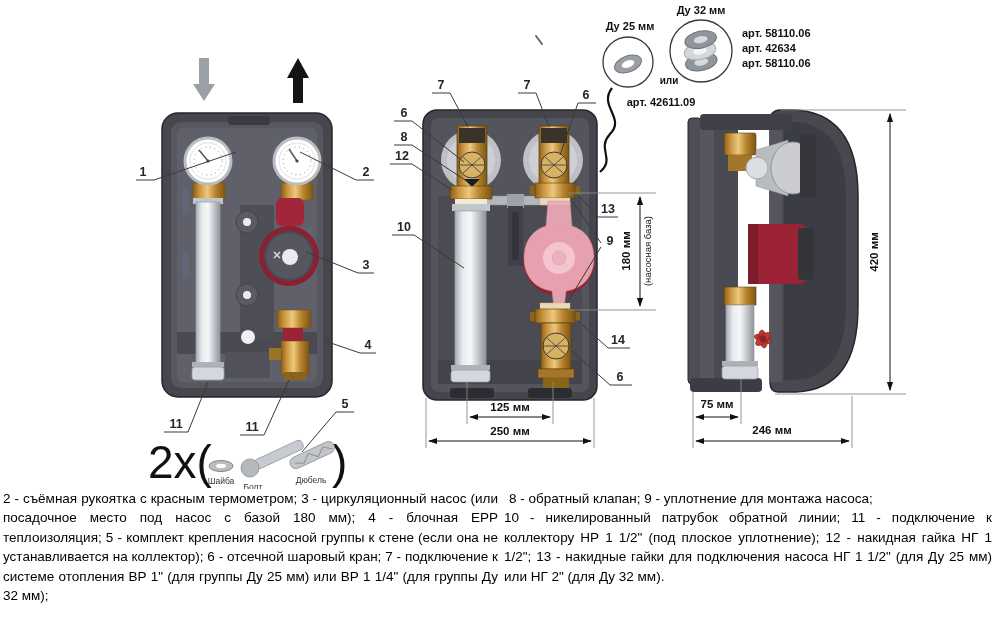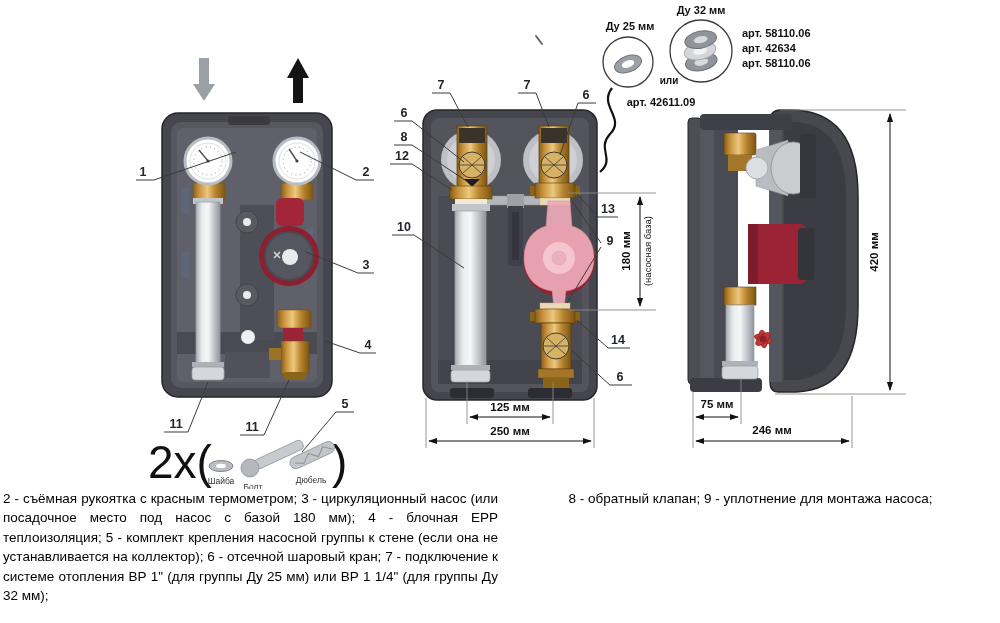--- a/index.html
+++ b/index.html
@@ -20,7 +20,7 @@
   .legend-right{left:504px;top:489px;width:488px;}
   .lbody{text-align:justify;}
   .l1 b{font-weight:bold;}
-  .indent{padding-left:5px;text-align:center;}
+  .indent{padding-left:5px;}
 </style>
 </head>
 <body>

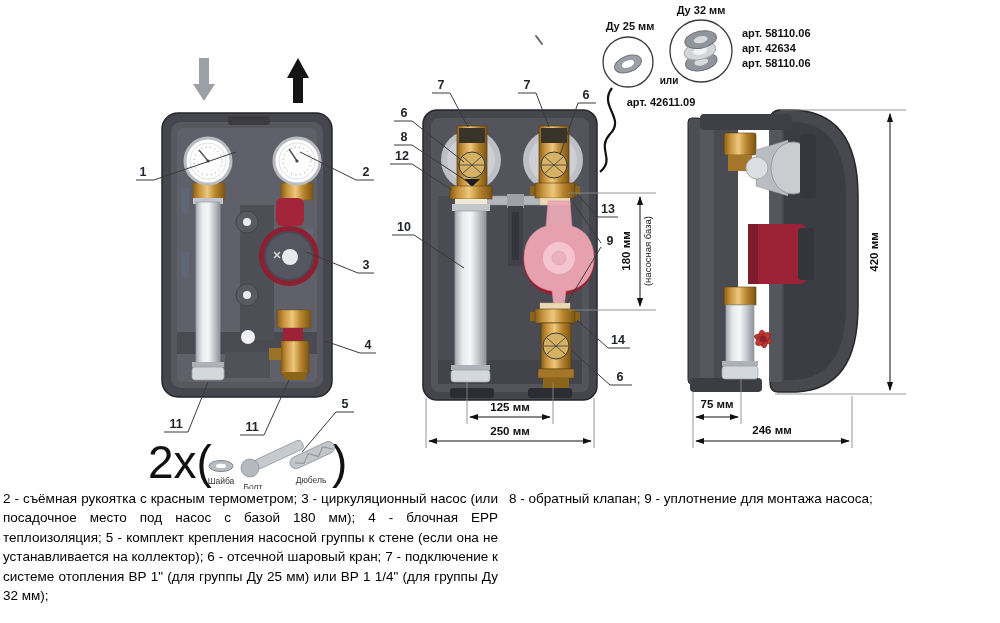--- a/index.html
+++ b/index.html
@@ -316,6 +316,7 @@
   </div>
   <div class="legend legend-right">
     <div class="l1 indent">8 - обратный клапан; 9 - уплотнение для монтажа насоса;</div>
+    <div class="lbody">10 - никелированный патрубок обратной линии; 11 - подключение к коллектору НР 1 1/2" (под плоское уплотнение); 12 - накидная гайка НГ 1 1/2"; 13 - накидные гайки для подключения насоса НГ 1 1/2" (для Ду 25 мм) или НГ 2" (для Ду 32 мм).</div>
   </div>
 </div>
 

